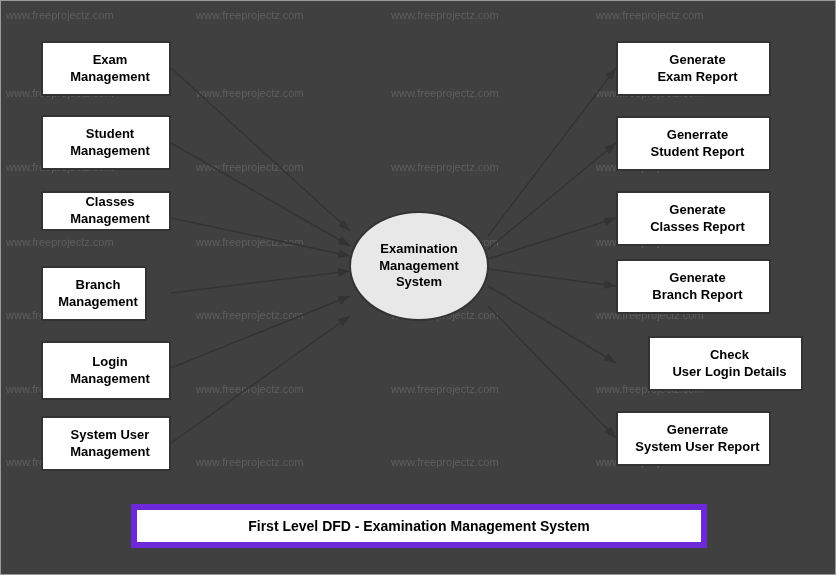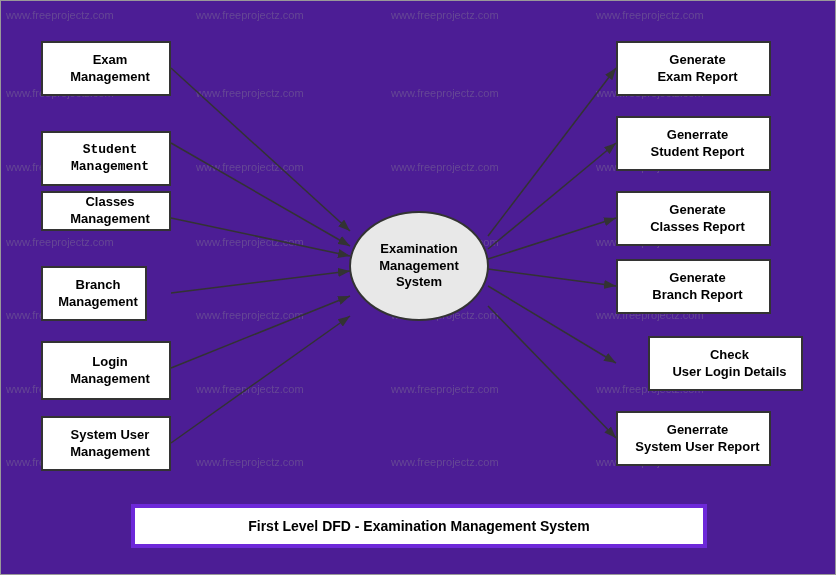--- a/index.html
+++ b/index.html
@@ -15,7 +15,7 @@
       width: 836px;
       height: 575px;
       position: relative;
-      background: #4c1d95;
+      background: #404040;
       border: 1px solid #999;
     }
     .watermark {

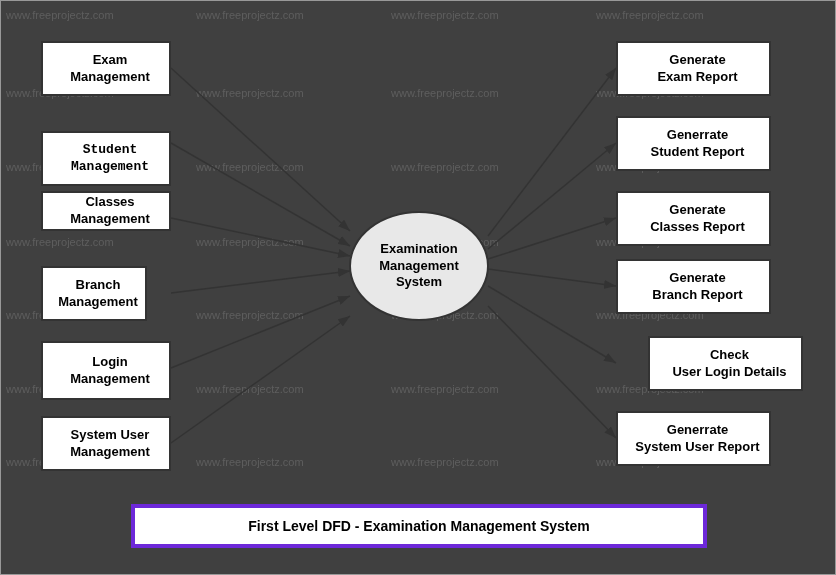--- a/index.html
+++ b/index.html
@@ -147,7 +147,7 @@
   <div class="dfd-box" style="left:40px;top:40px;width:130px;height:55px;">
     <span>Exam<br>Management</span>
   </div>
-  <div class="dfd-box" style="left:40px;top:130px;width:130px;height:55px;font-family:Liberation Mono, monospace;">
+  <div class="dfd-box" style="left:40px;top:114px;width:130px;height:55px;">
     <span>Student<br>Management</span>
   </div>
   <div class="dfd-box" style="left:40px;top:190px;width:130px;height:40px;">

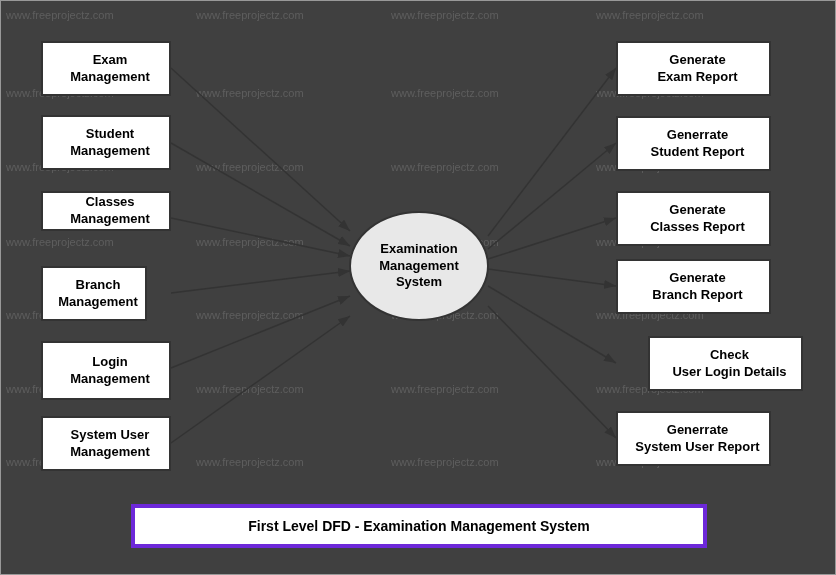--- a/index.html
+++ b/index.html
@@ -59,7 +59,7 @@
     }
     .caption-box {
       position: absolute;
-      border: 4px solid #6d28d9;
+      border: 6px solid #6d28d9;
       background: #fff;
       text-align: center;
       font-size: 14px;

